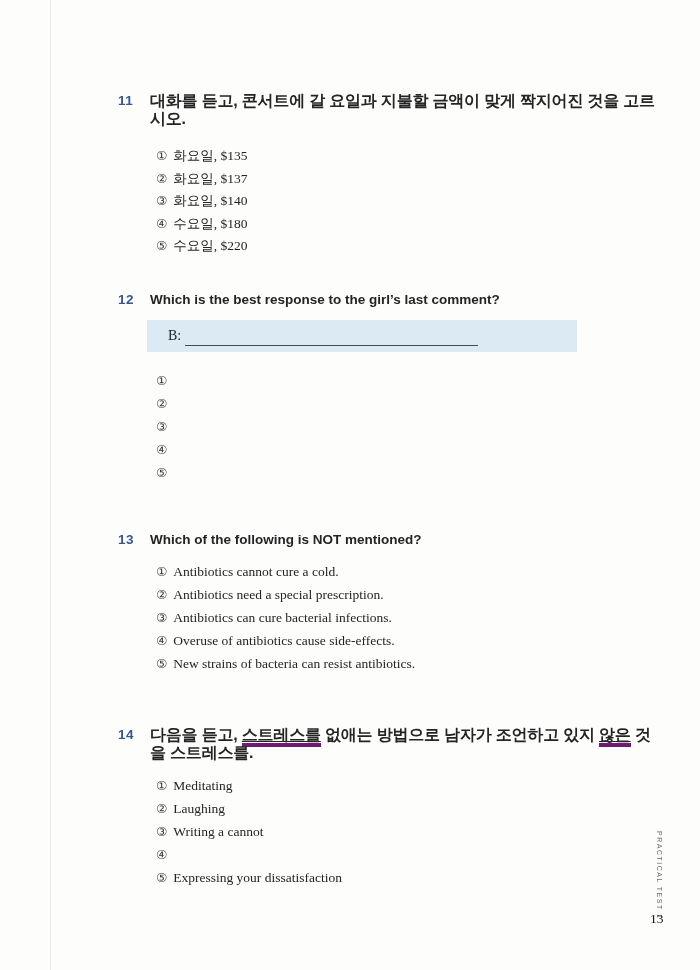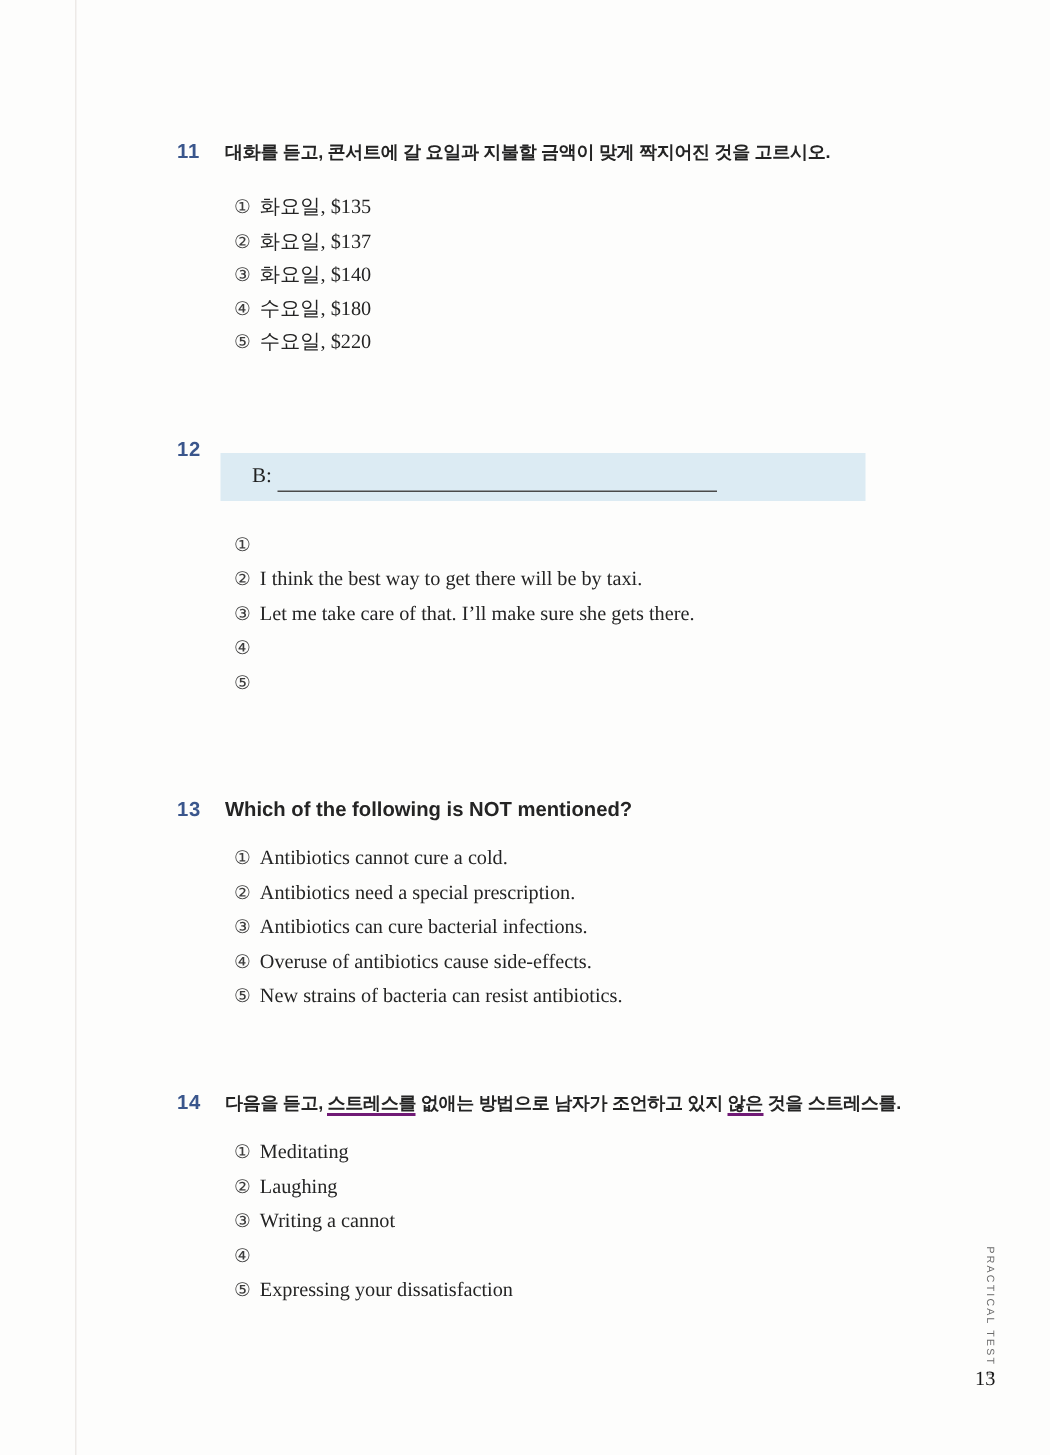--- a/index.html
+++ b/index.html
@@ -23,7 +23,7 @@
     margin-left:110px; line-height:18px;
     font-size:13.5px; font-weight:bold; color:var(--body-text);
   }
-  .q-prompt.ko { font-size:12px; letter-spacing:-.2px; }
+  .q-prompt.ko { font-size:16px; letter-spacing:-.2px; }
   .q-prompt .u { border-bottom:2px solid #701a75; }
   .options { list-style:none; margin-left:116px; }
   .option {

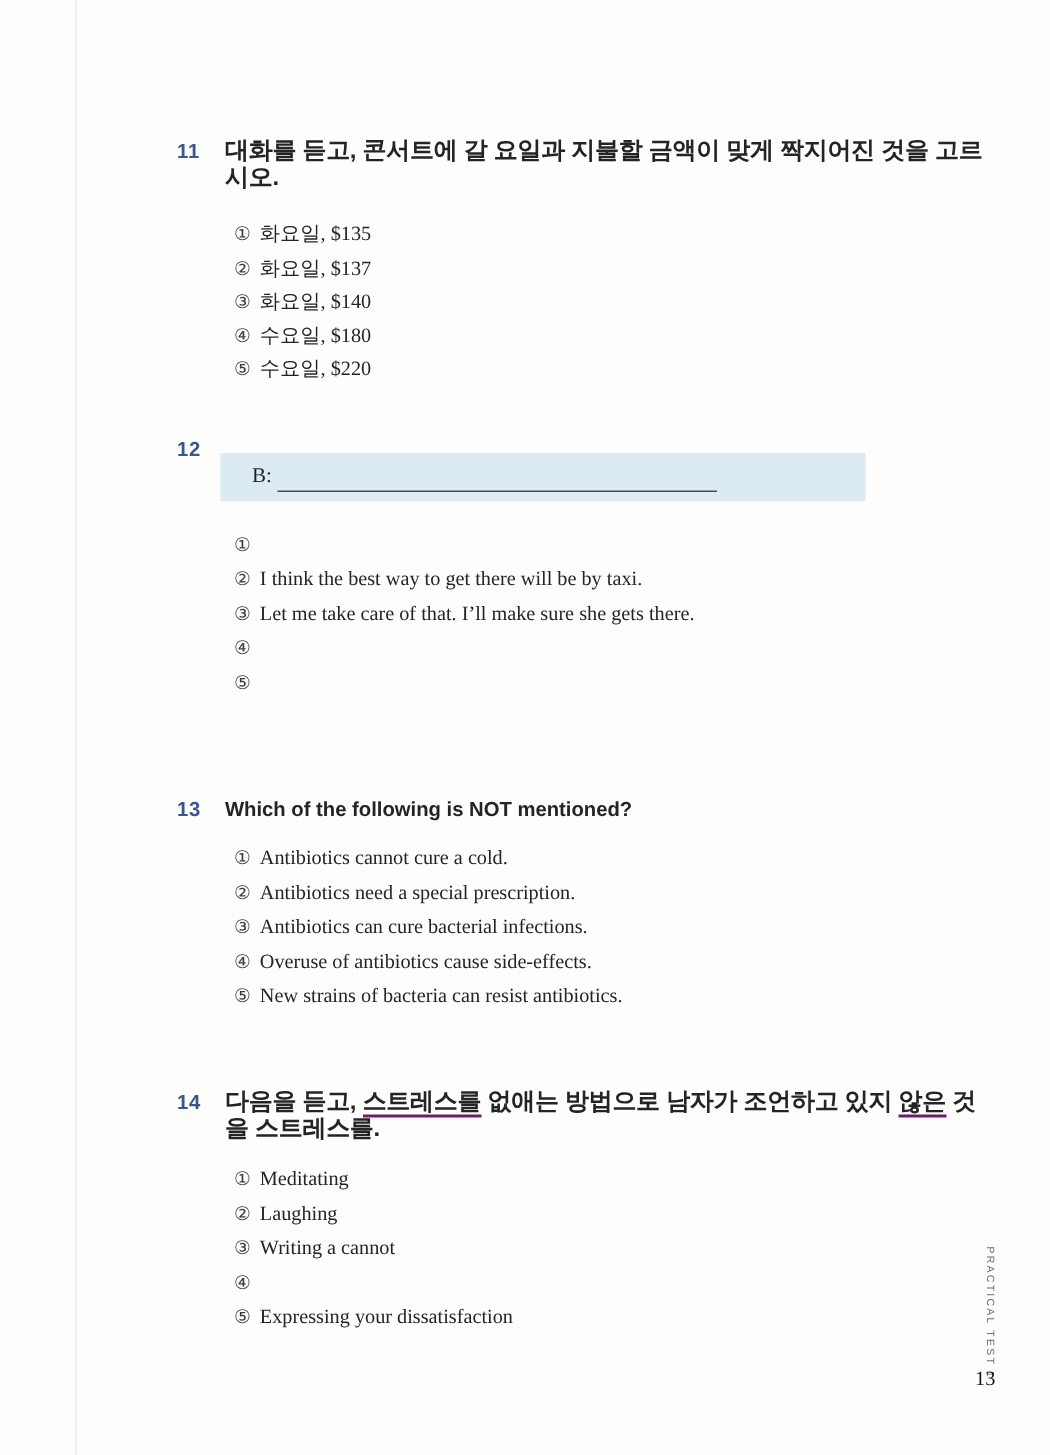--- a/index.html
+++ b/index.html
@@ -103,6 +103,7 @@
 
 <section class="question" style="top:291px">
   <span class="q-num">12</span>
+  <h2 class="q-prompt">Which is the best response to the girl’s last comment?</h2>
   <div class="answer-box">
     <span class="speaker">B:</span>
     <span class="answer-line"></span>

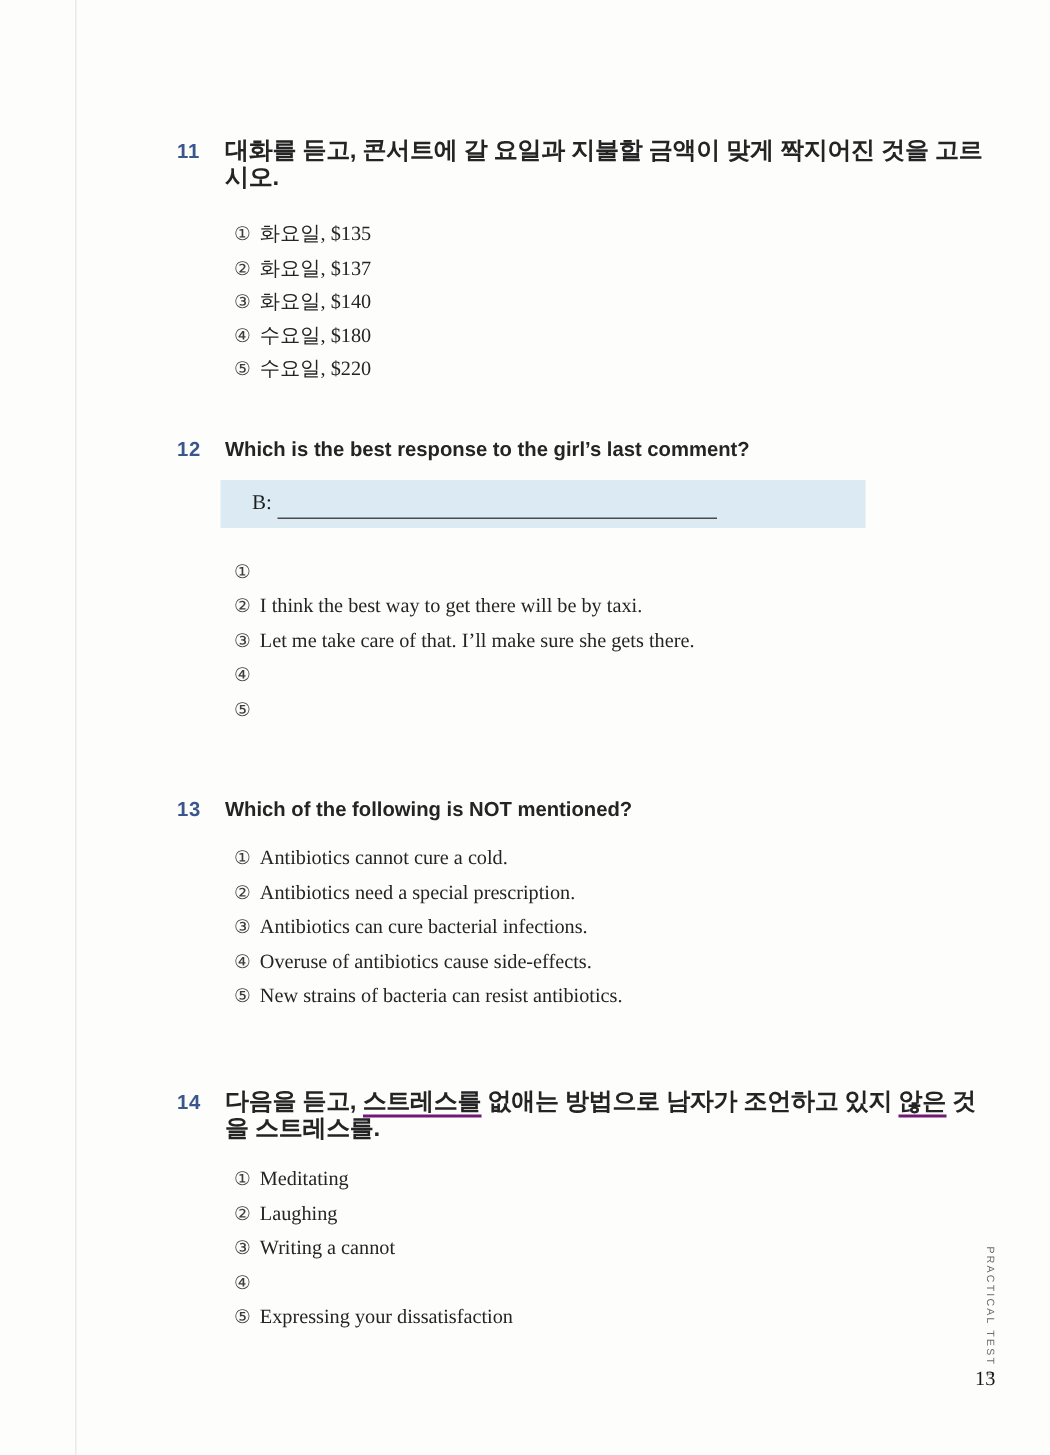--- a/index.html
+++ b/index.html
@@ -114,7 +114,6 @@
     </li>
     <li class="option">
       <span class="marker">②</span>
-      <span>I think the best way to get there will be by taxi.</span>
     </li>
     <li class="option">
       <span class="marker">③</span>

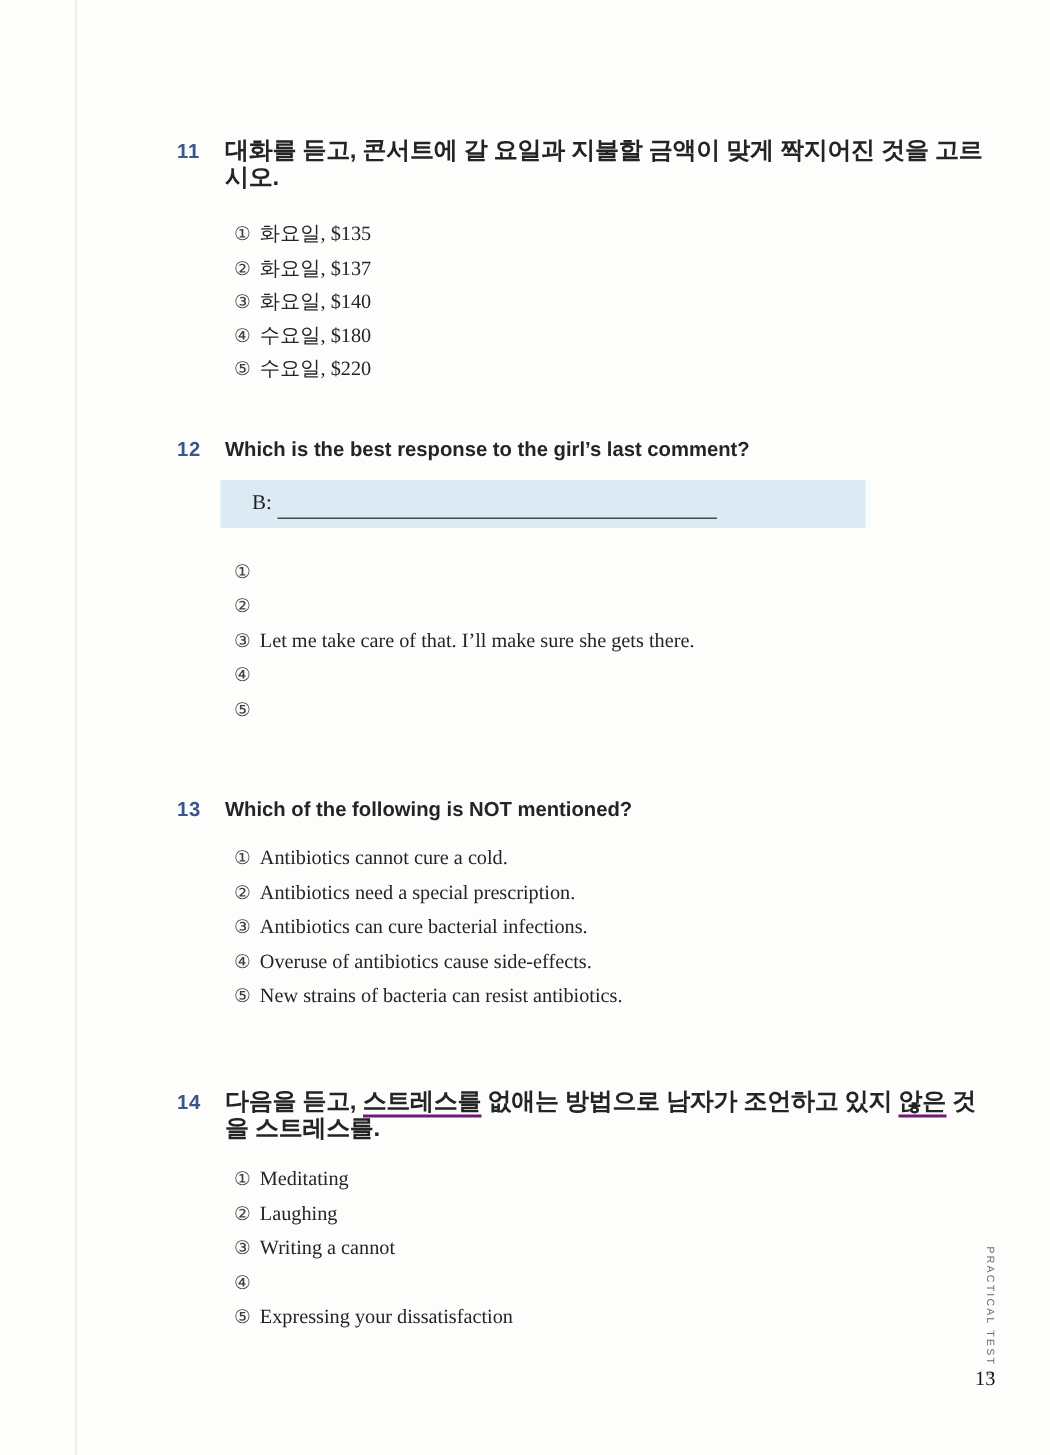--- a/index.html
+++ b/index.html
@@ -117,7 +117,6 @@
     </li>
     <li class="option">
       <span class="marker">③</span>
-      <span>Let me take care of that. I’ll make sure she gets there.</span>
     </li>
     <li class="option">
       <span class="marker">④</span>

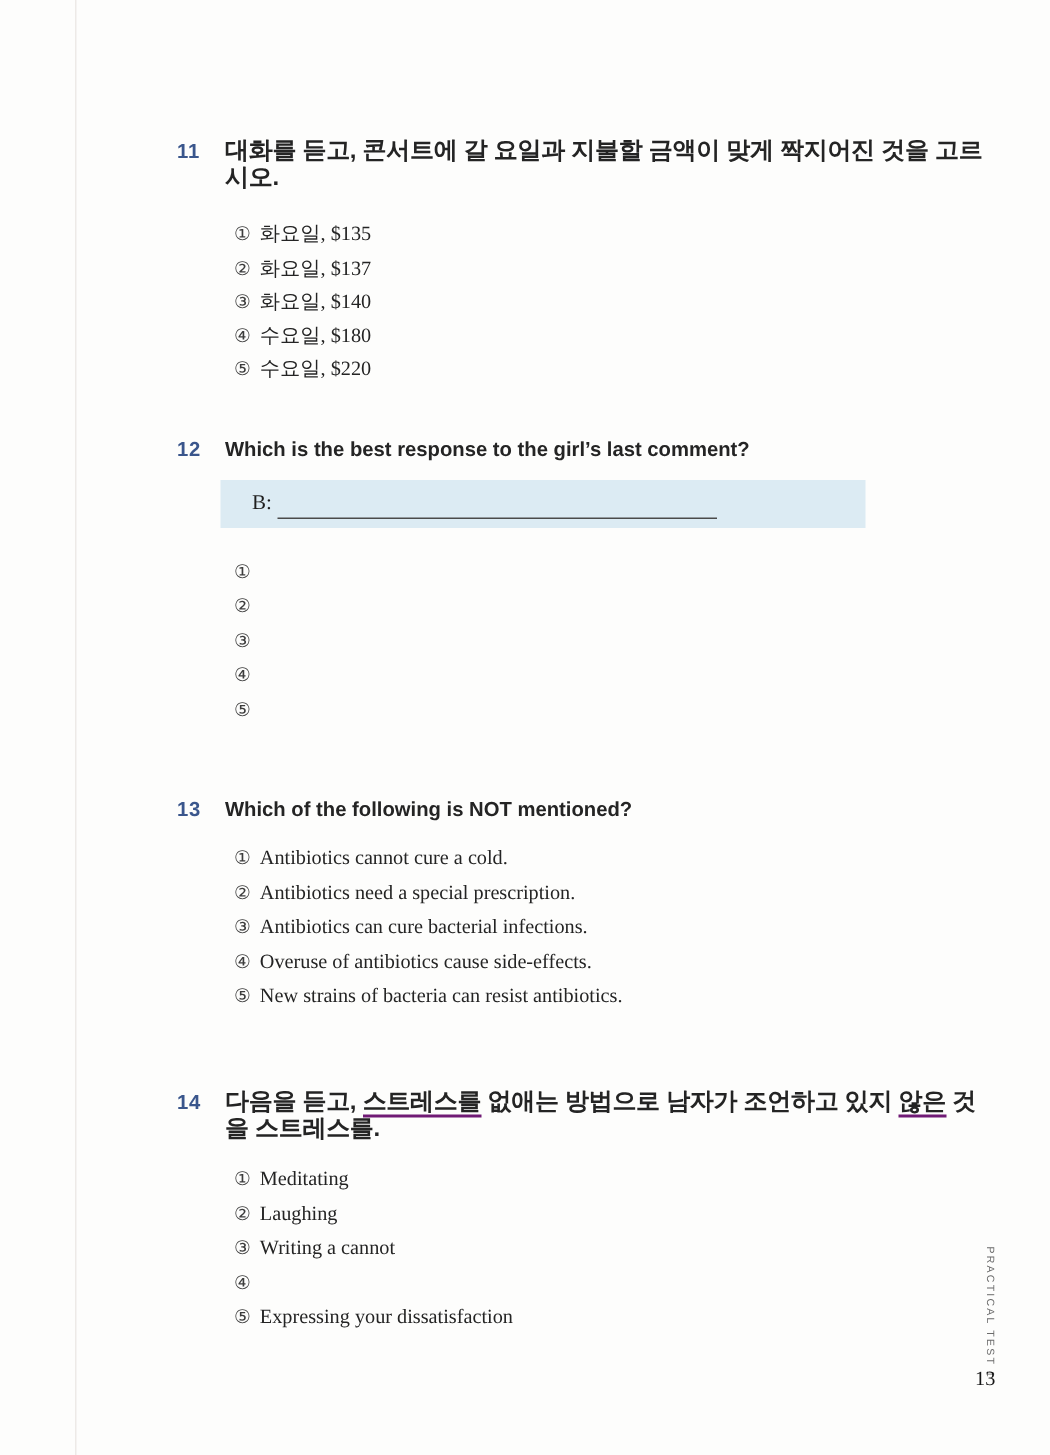--- a/index.html
+++ b/index.html
@@ -24,7 +24,7 @@
     font-size:13.5px; font-weight:bold; color:var(--body-text);
   }
   .q-prompt.ko { font-size:16px; letter-spacing:-.2px; }
-  .q-prompt .u { border-bottom:2px solid #701a75; }
+  .q-prompt .u { border-bottom:4px solid #701a75;text-decoration:underline; }
   .options { list-style:none; margin-left:116px; }
   .option {
     display:flex; align-items:baseline;

